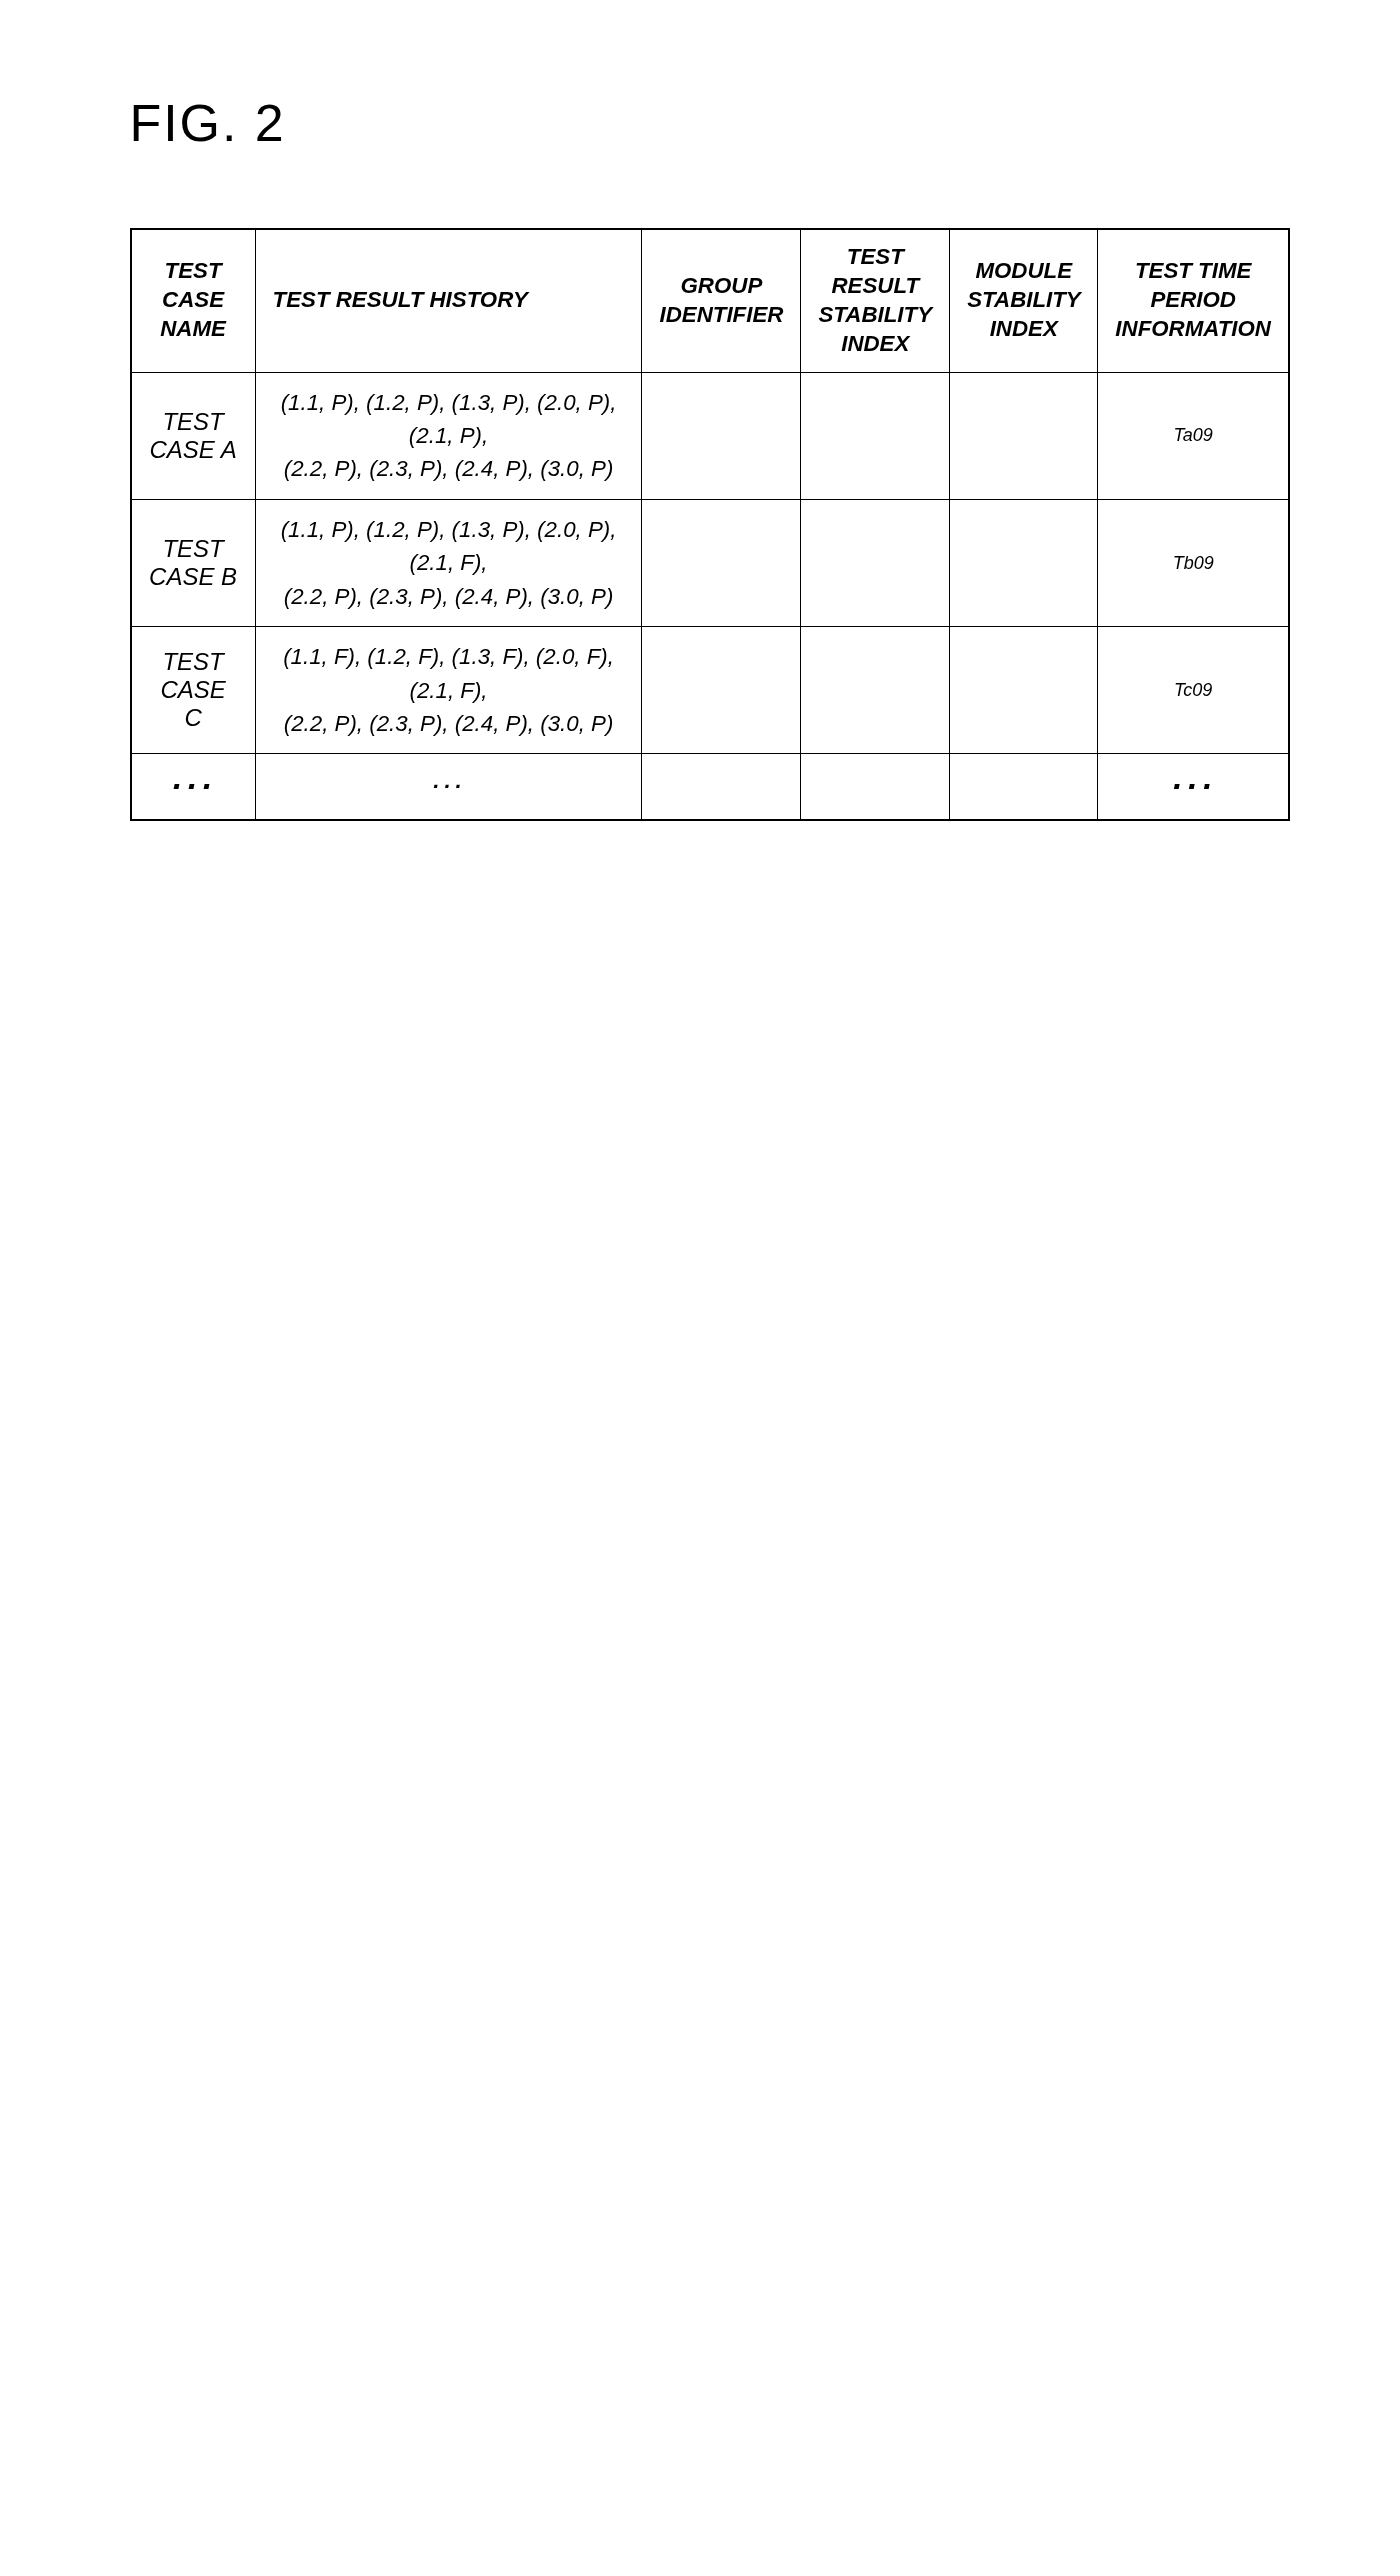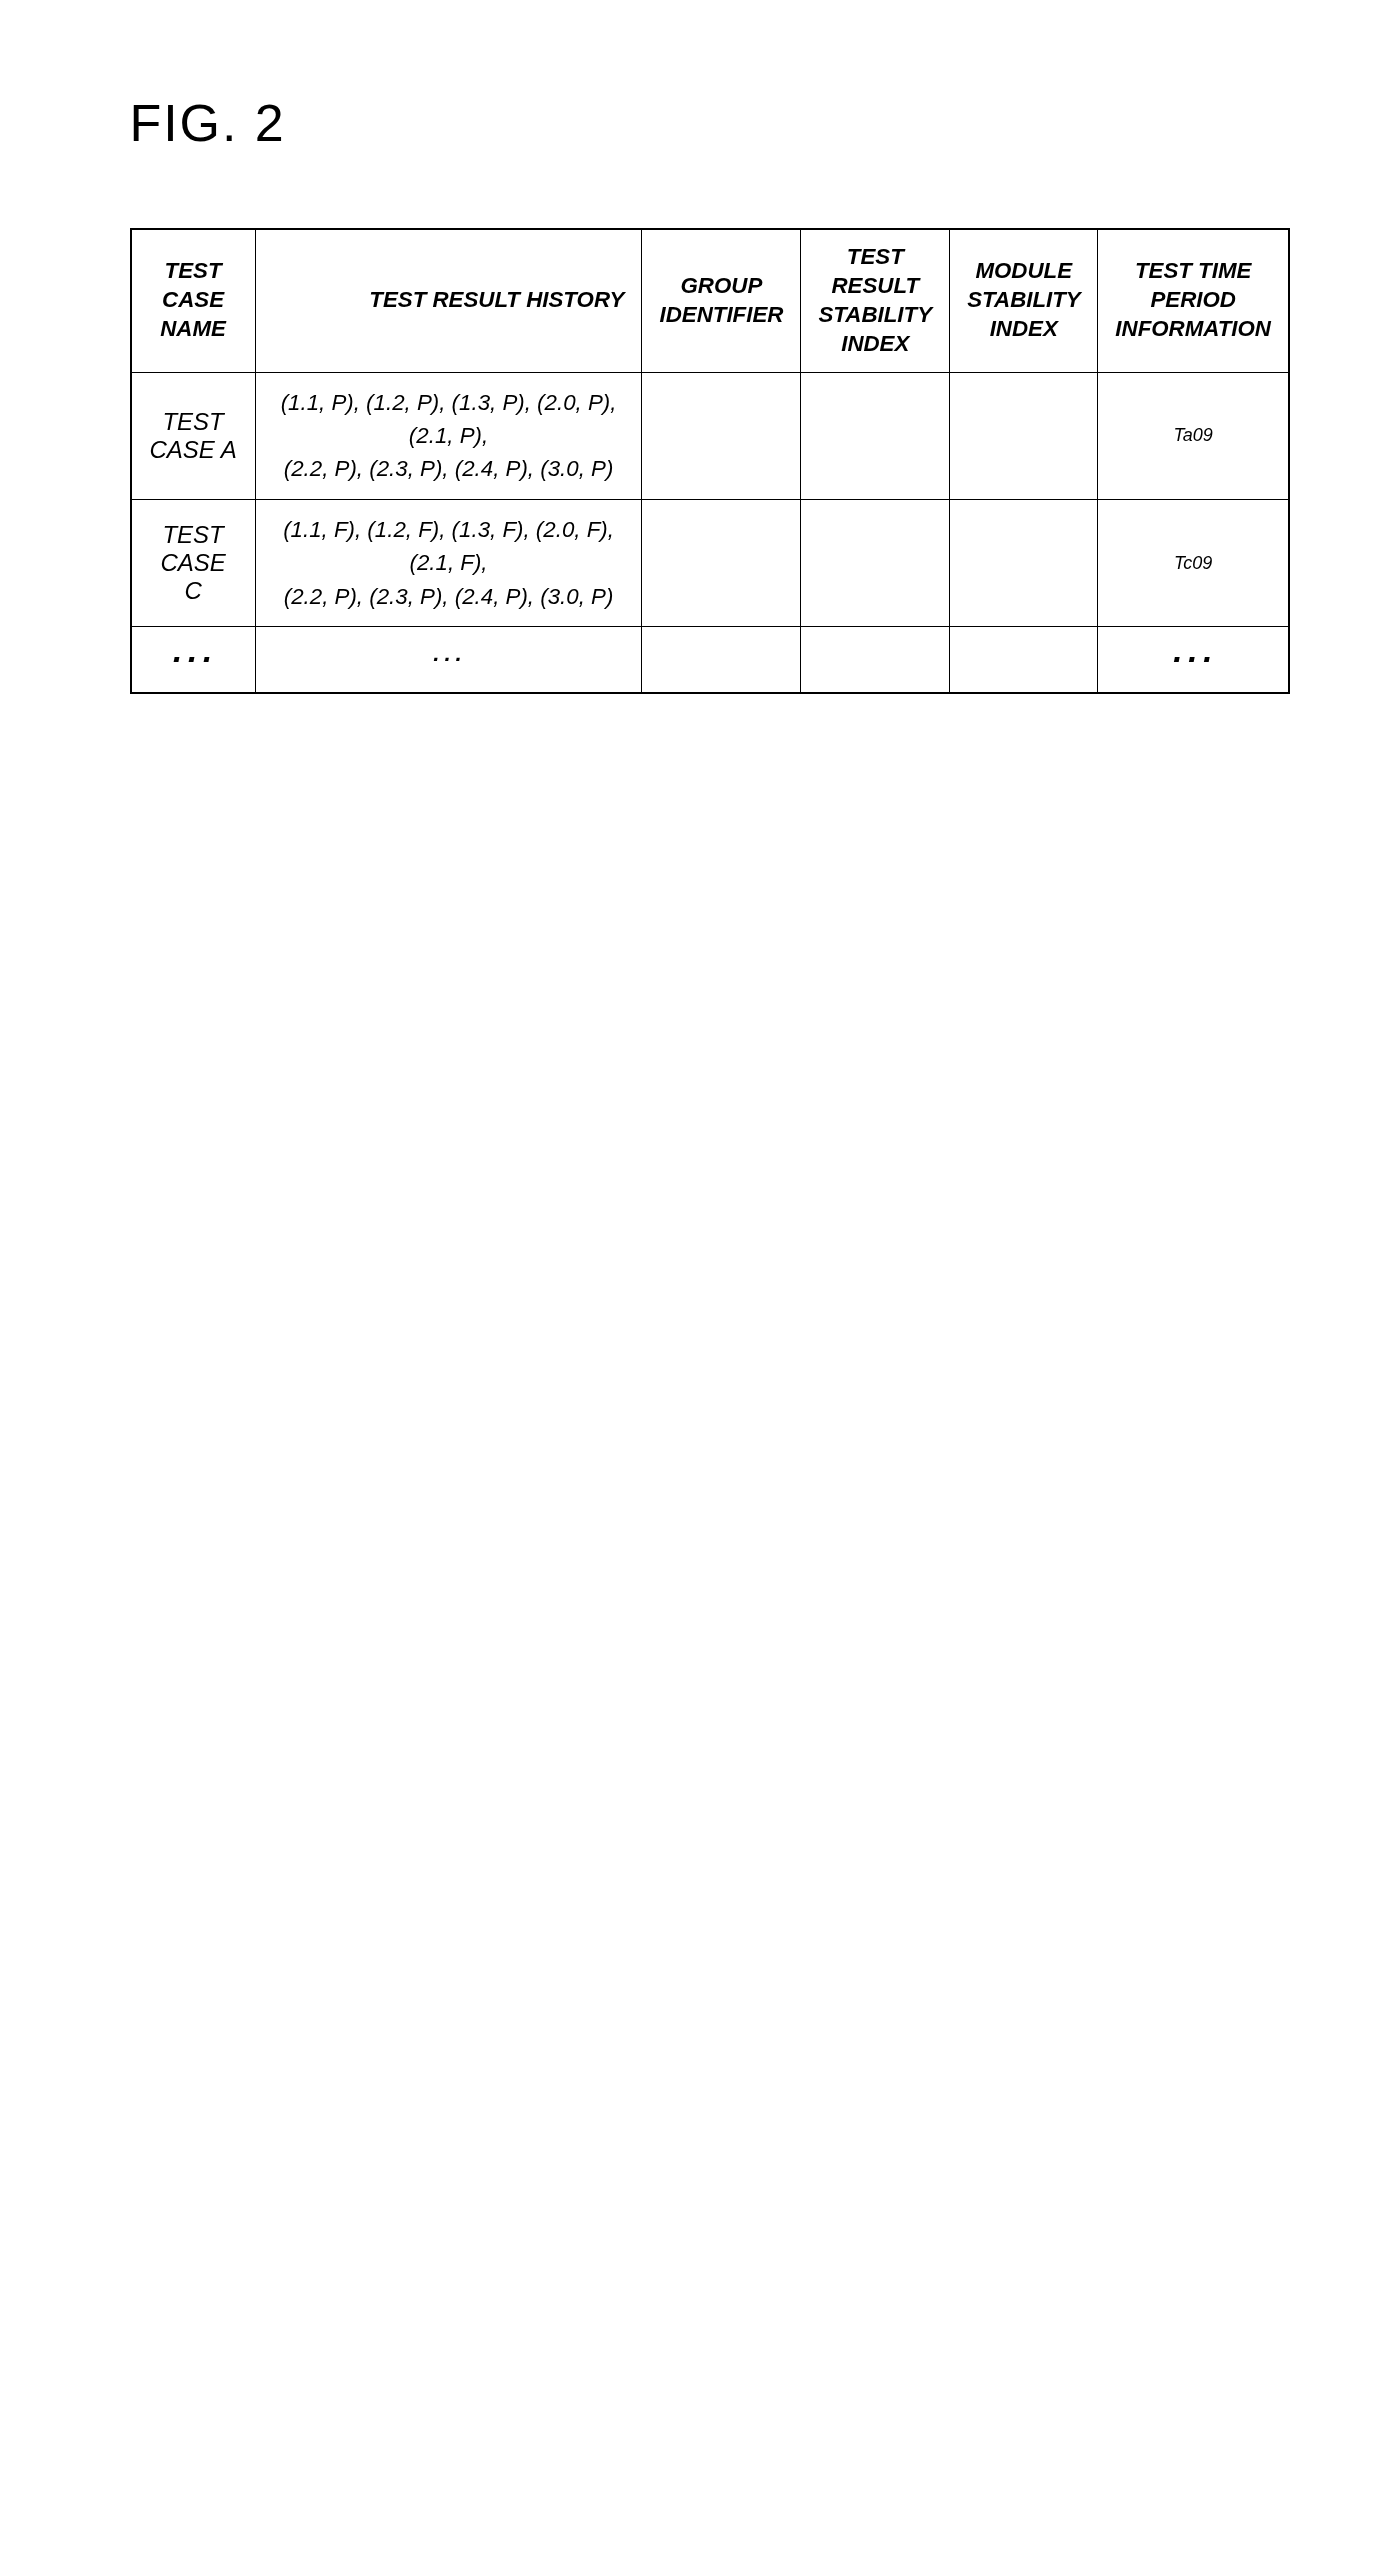--- a/index.html
+++ b/index.html
@@ -68,7 +68,7 @@
 
     .col-history {
       width: 447px;
-      text-align: right;
+      text-align: left;
     }
 
     .col-group {

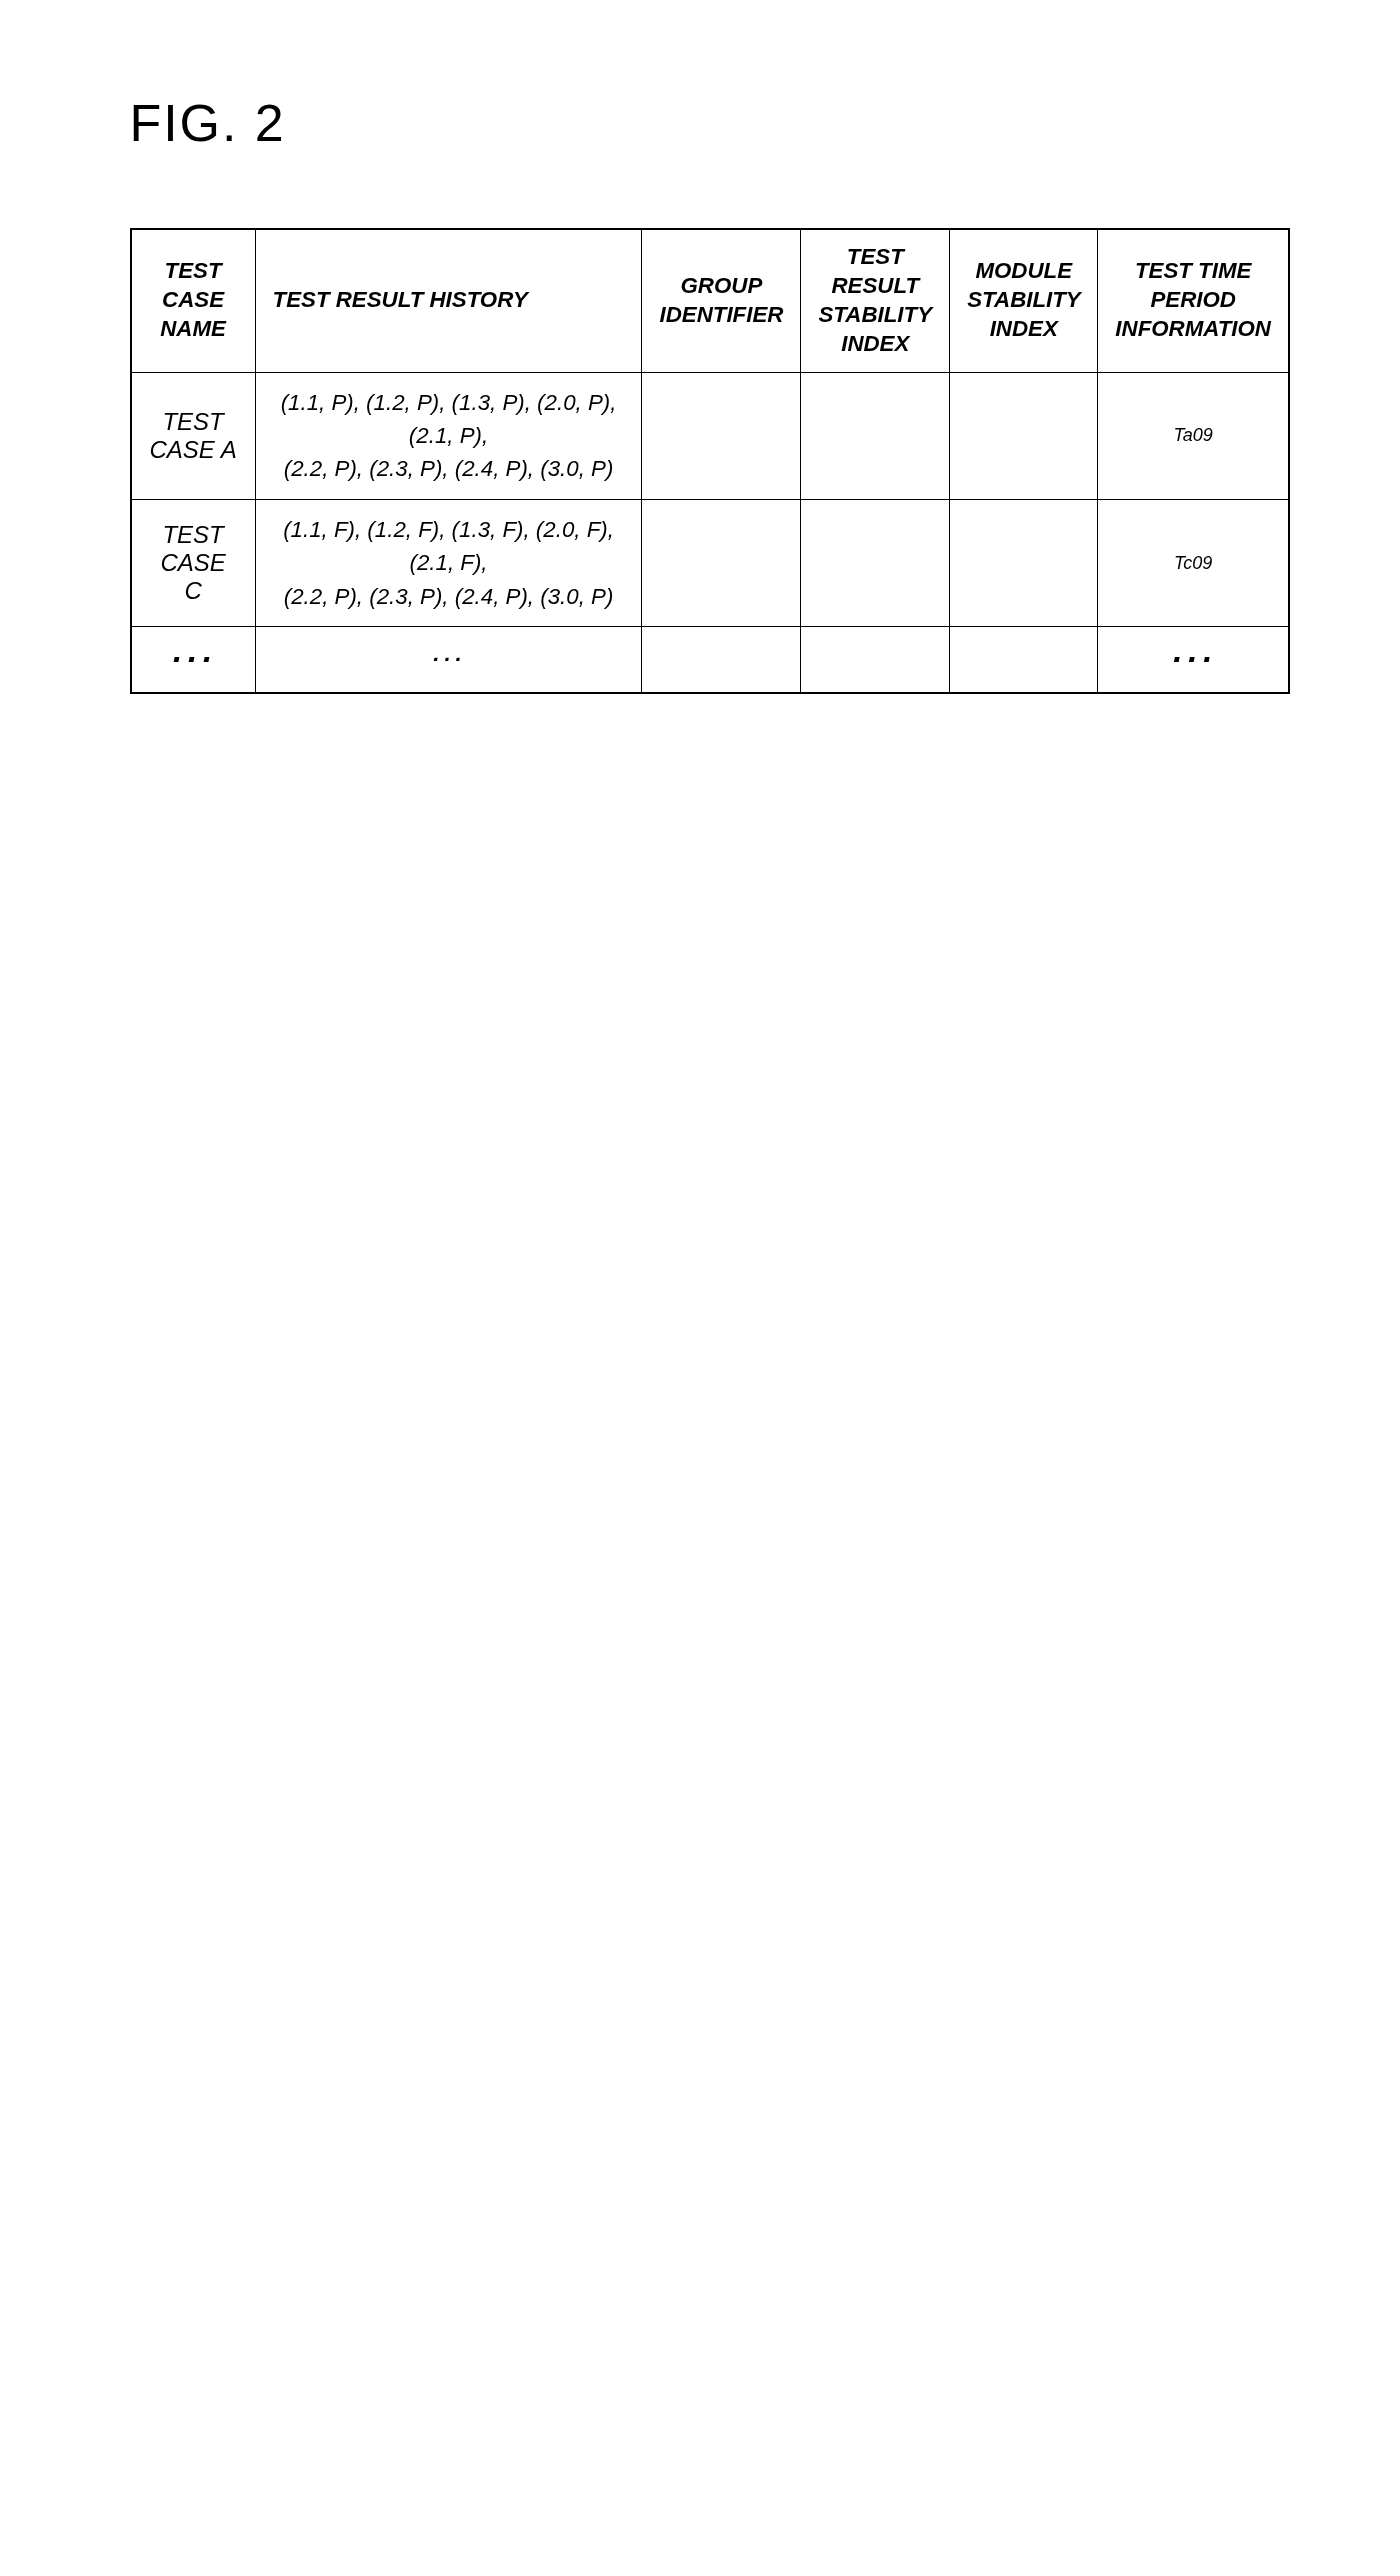--- a/index.html
+++ b/index.html
@@ -132,6 +132,14 @@
           <td class="col-test-time time-cell">Ta09</td>
         </tr>
         <tr>
+          <td class="col-test-case">TEST CASE B</td>
+          <td class="col-history history-cell">(1.1, P), (1.2, P), (1.3, P), (2.0, P), (2.1, F),<br>(2.2, P), (2.3, P), (2.4, P), (3.0, P)</td>
+          <td class="col-group"></td>
+          <td class="col-stability-index"></td>
+          <td class="col-module-stability"></td>
+          <td class="col-test-time time-cell">Tb09</td>
+        </tr>
+        <tr>
           <td class="col-test-case">TEST CASE C</td>
           <td class="col-history history-cell">(1.1, F), (1.2, F), (1.3, F), (2.0, F), (2.1, F),<br>(2.2, P), (2.3, P), (2.4, P), (3.0, P)</td>
           <td class="col-group"></td>

